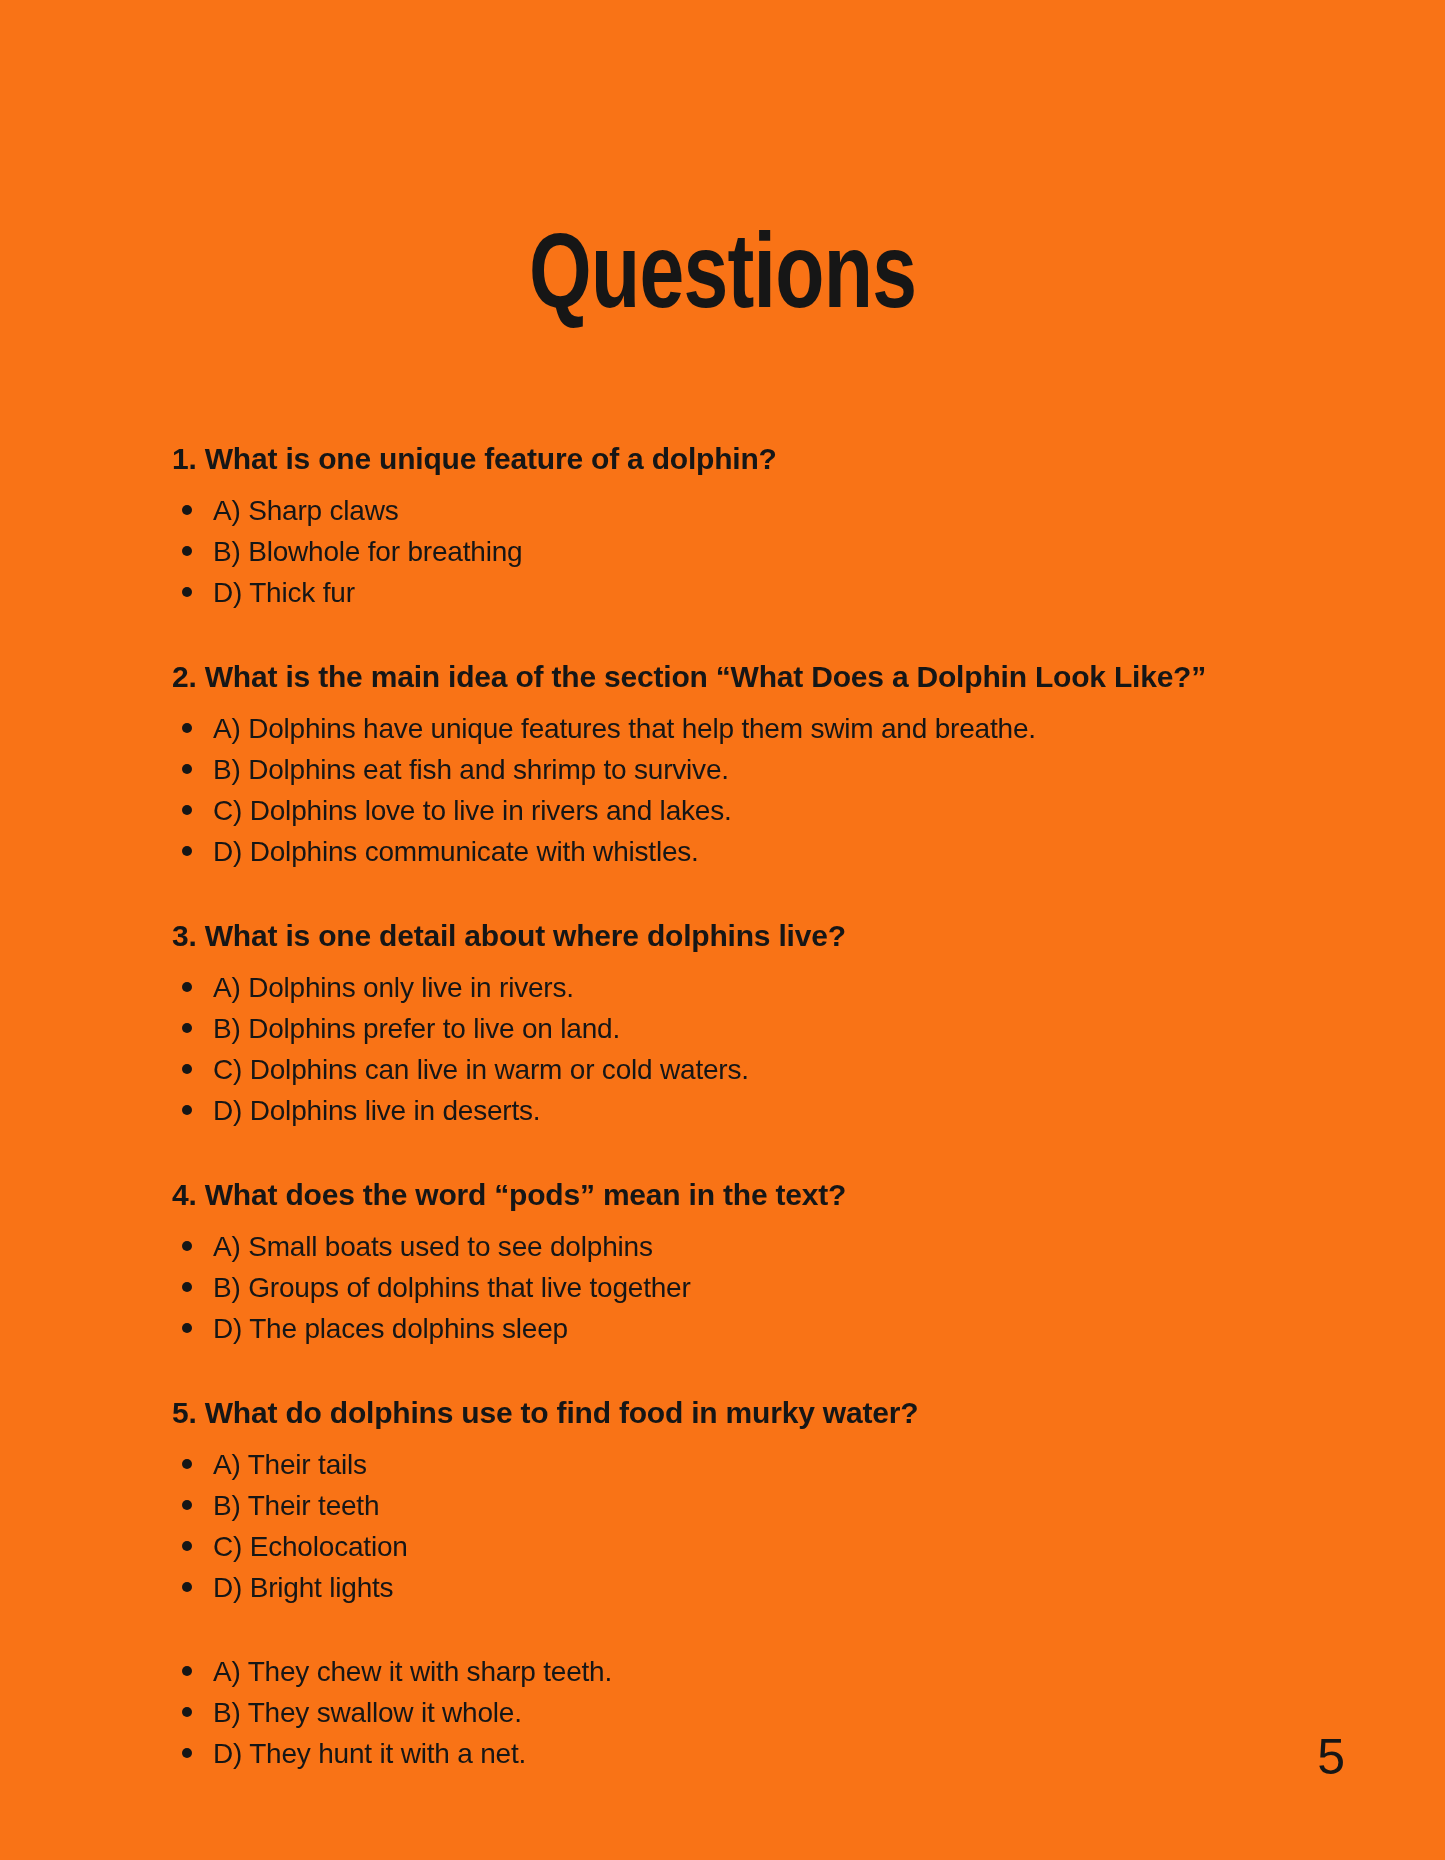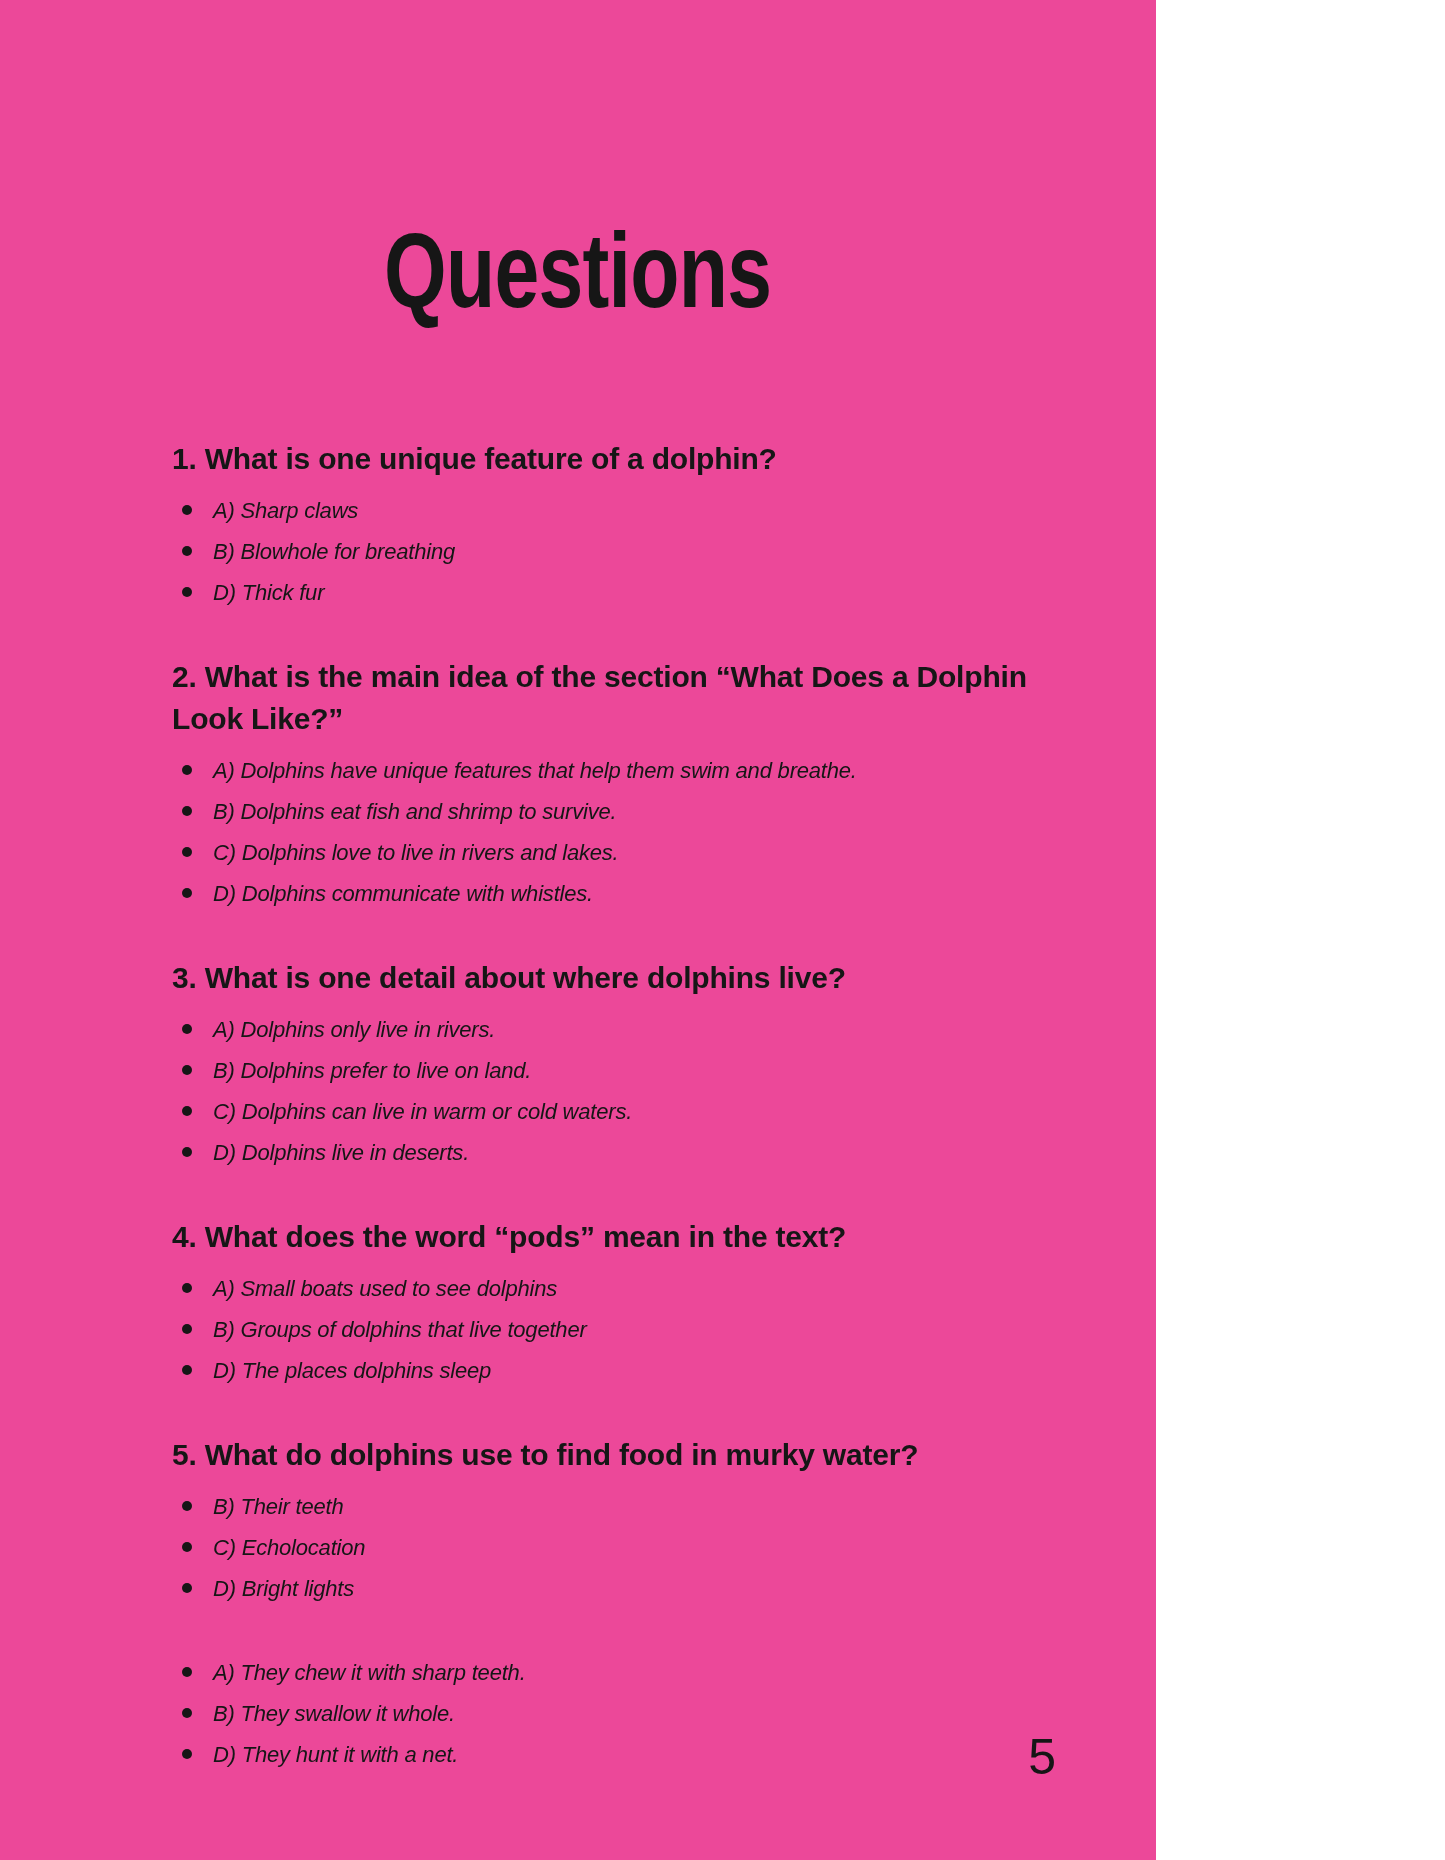--- a/index.html
+++ b/index.html
@@ -9,9 +9,9 @@
   }
   .page {
     position: relative;
-    width: 1156px;
+    width: 1445px;
     height: 1860px;
-    background: #ec4899;
+    background: #f97316;
     color: #161616;
     font-family: "Liberation Sans", sans-serif;
     overflow: hidden;

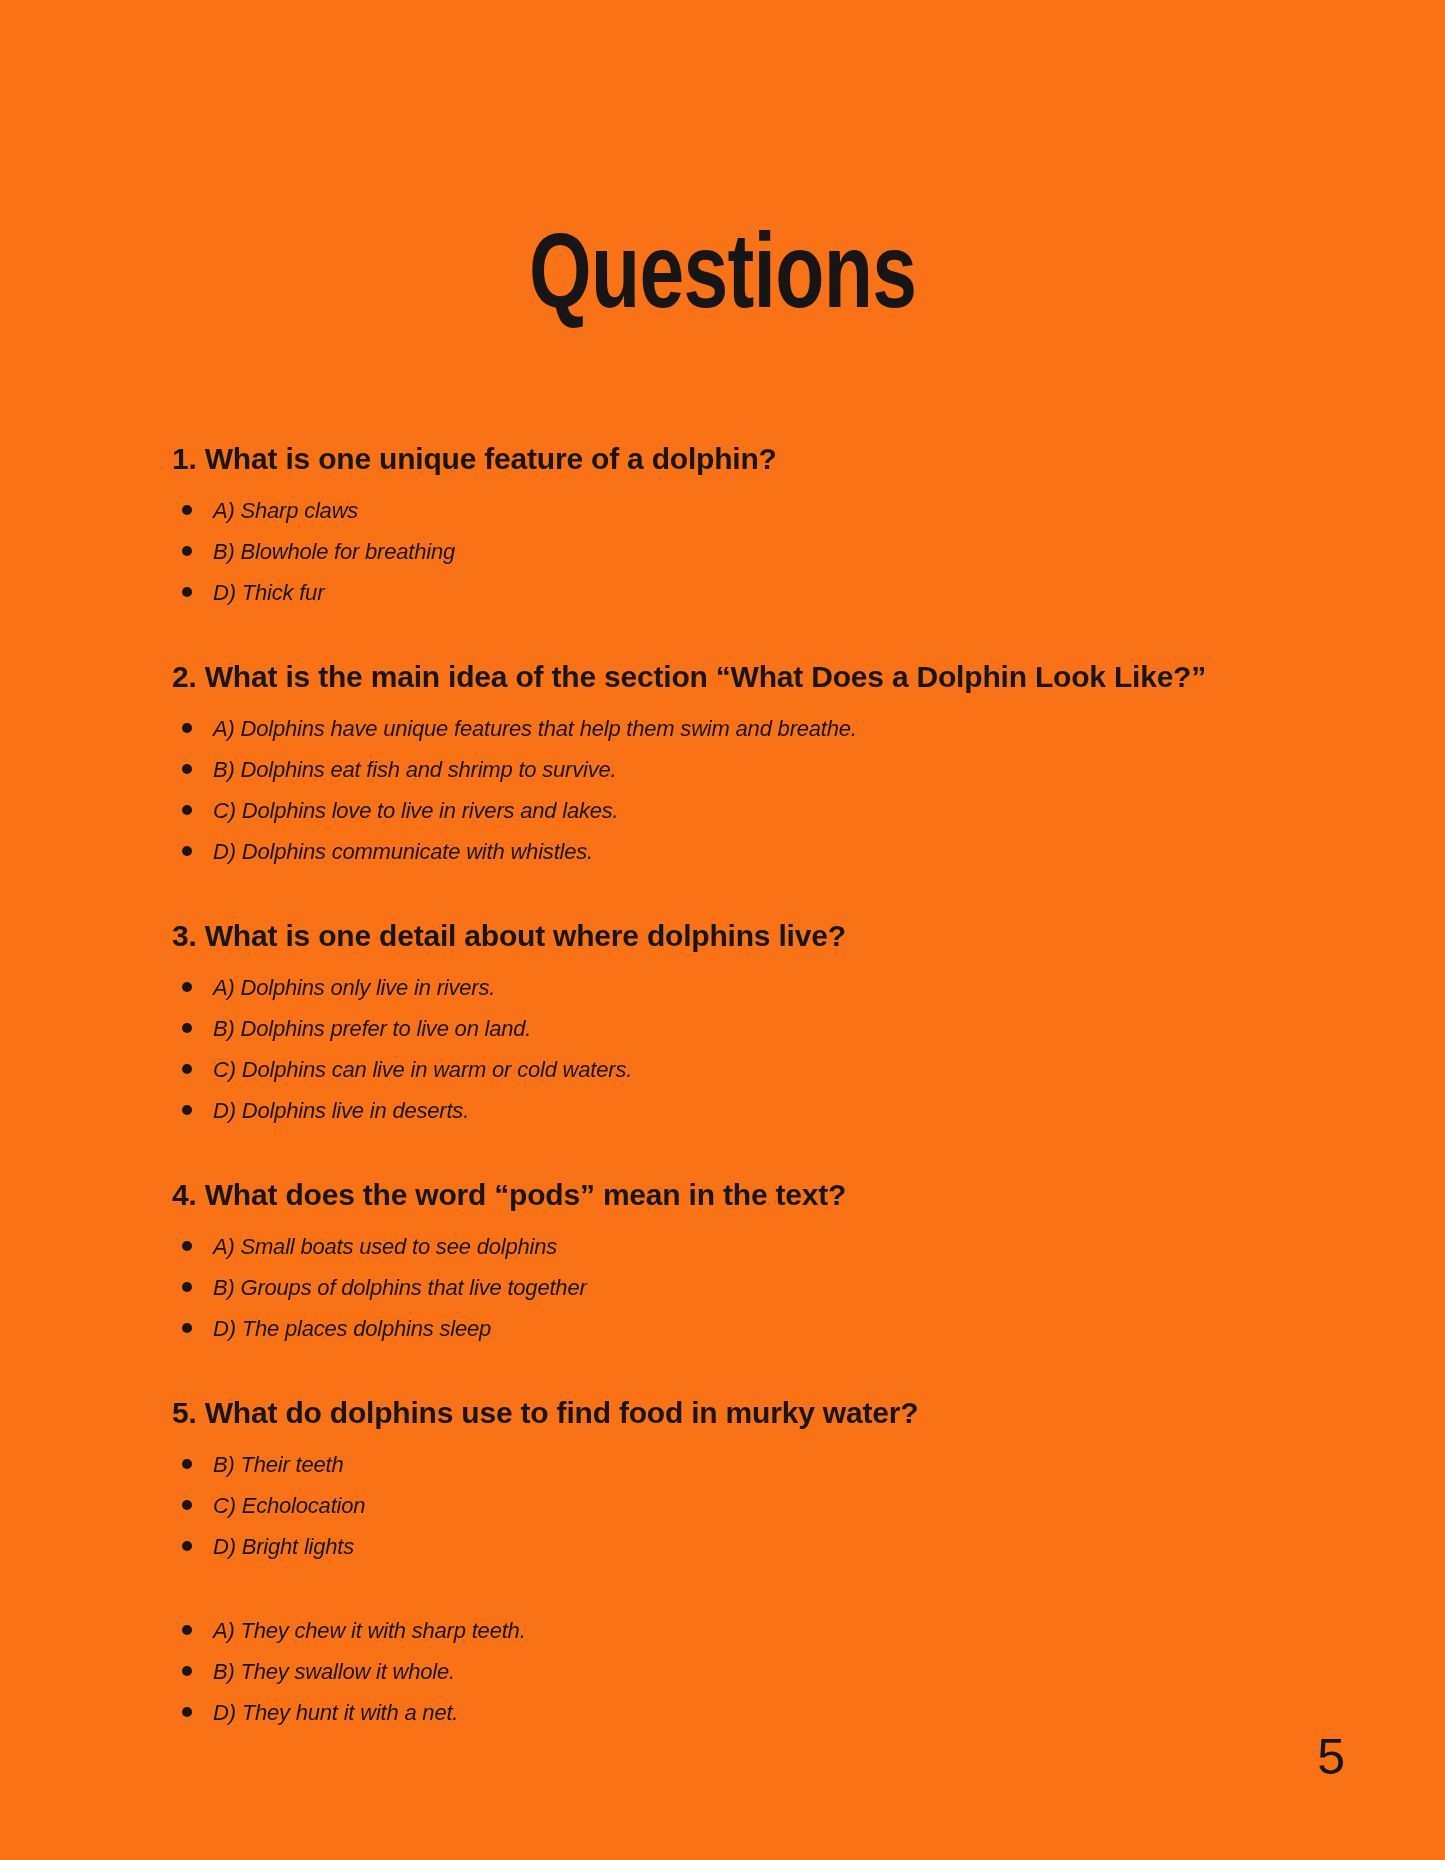--- a/index.html
+++ b/index.html
@@ -52,11 +52,10 @@
   .option {
     position: relative;
     padding-left: 51px;
-    font-size: 22px;
+    font-size: 28px;
     font-weight: 400;
     line-height: 41px;
     letter-spacing: -0.2px;
-    font-style: italic;
   }
   .bullet {
     position: absolute;

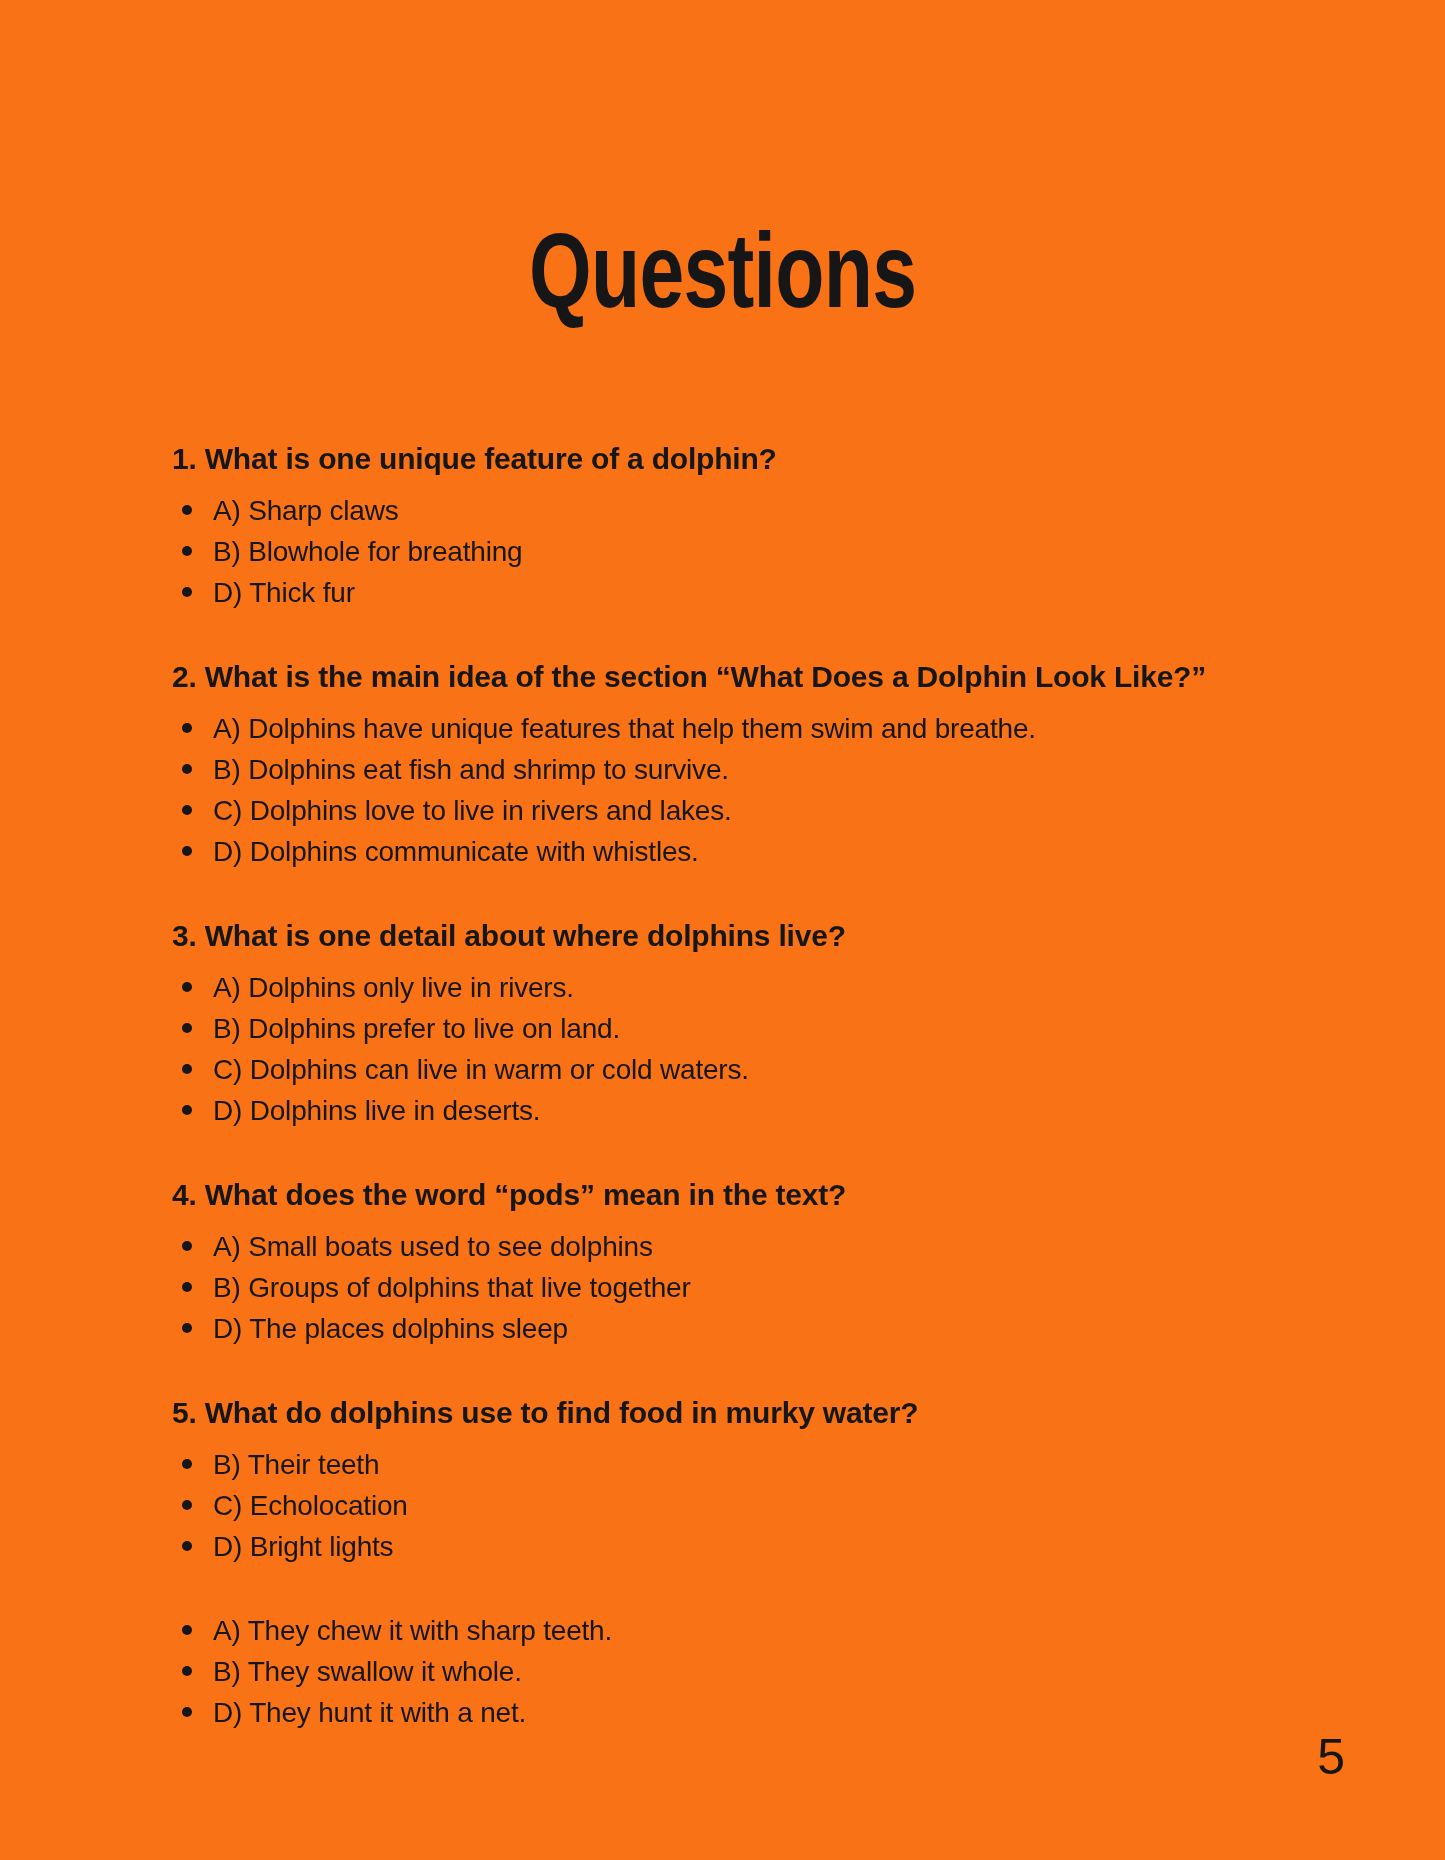--- a/index.html
+++ b/index.html
@@ -123,6 +123,7 @@
       <section class="question">
         <h2 class="q-heading">5. What do dolphins use to find food in murky water?</h2>
         <ul class="options">
+          <li class="option"><span class="bullet"></span><span class="option-text">A) Their tails</span></li>
           <li class="option"><span class="bullet"></span><span class="option-text">B) Their teeth</span></li>
           <li class="option"><span class="bullet"></span><span class="option-text">C) Echolocation</span></li>
           <li class="option"><span class="bullet"></span><span class="option-text">D) Bright lights</span></li>

